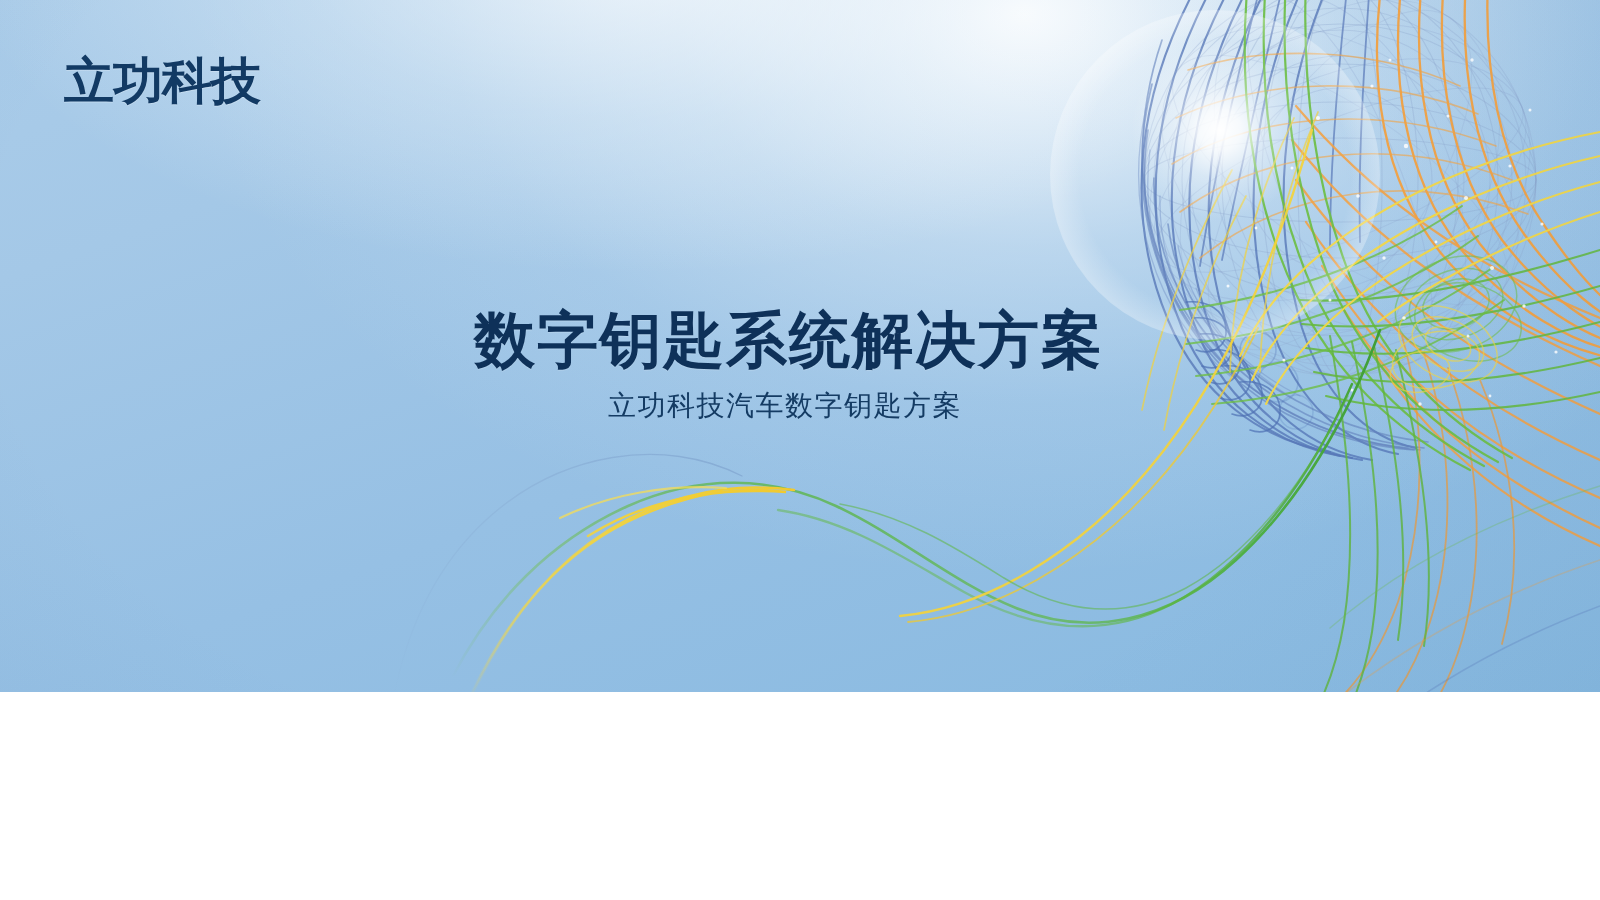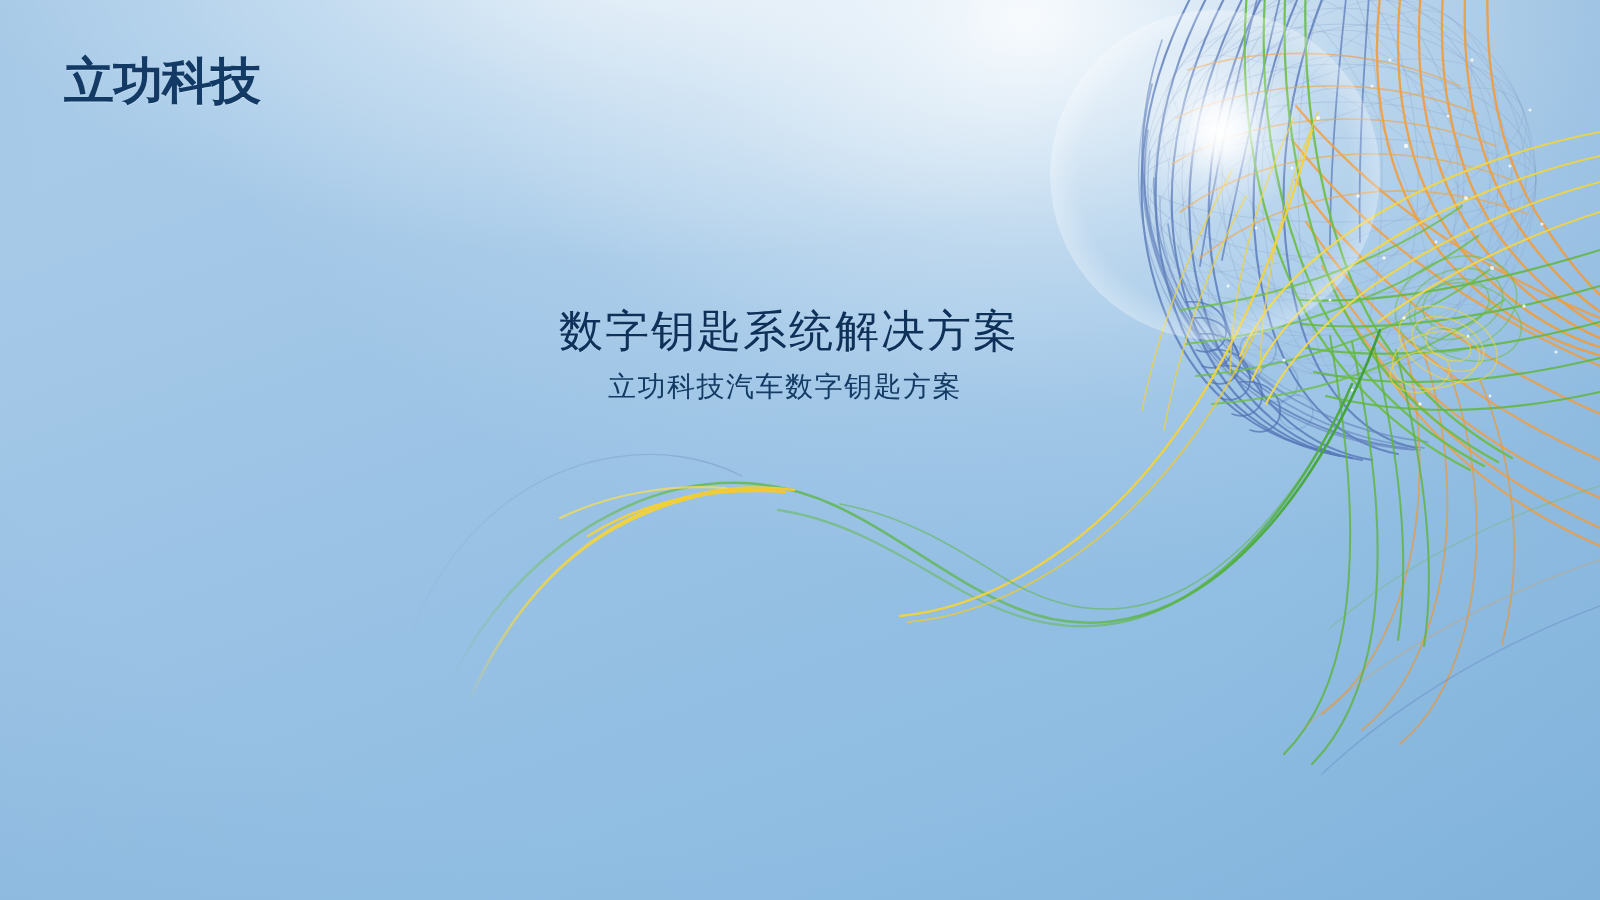--- a/index.html
+++ b/index.html
@@ -10,7 +10,7 @@
   }
   #slide {
     position:relative;
-    width:1600px; height:900px;
+    width:1600px; height:692px;
     overflow:hidden;
     background:#9cc5e6;
   }

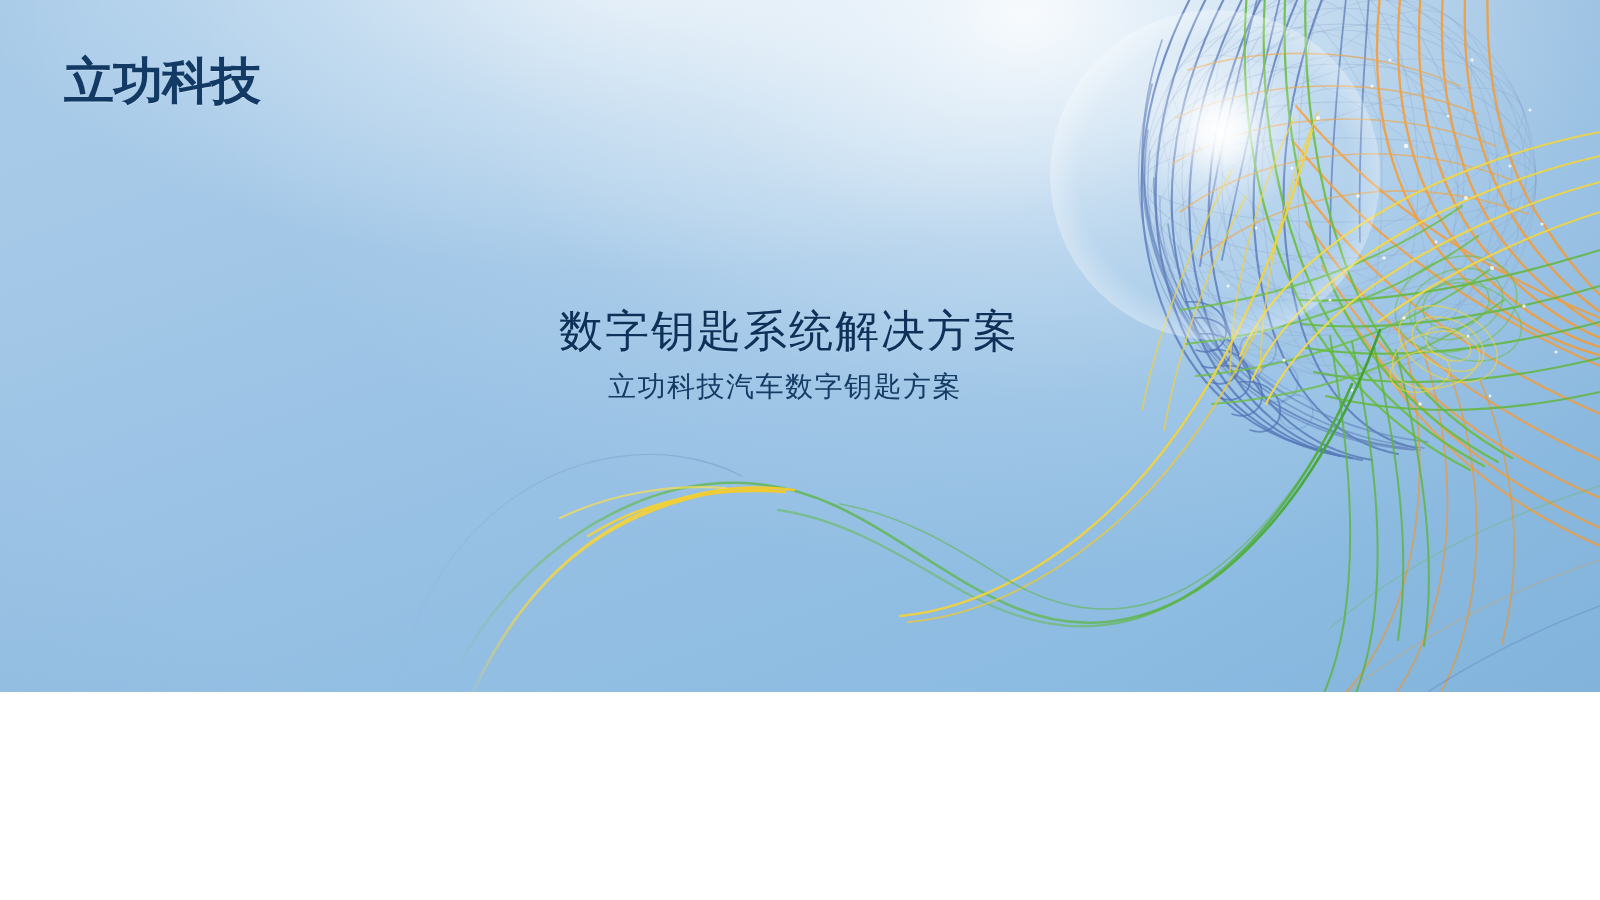--- a/index.html
+++ b/index.html
@@ -91,8 +91,8 @@
     text-align:center;
   }
   #main-title {
-    font-size:44px;
-    font-weight:400;
+    font-size:61px;
+    font-weight:700;
     letter-spacing:2px;
     line-height:1.12;
     color:#0e3159;

